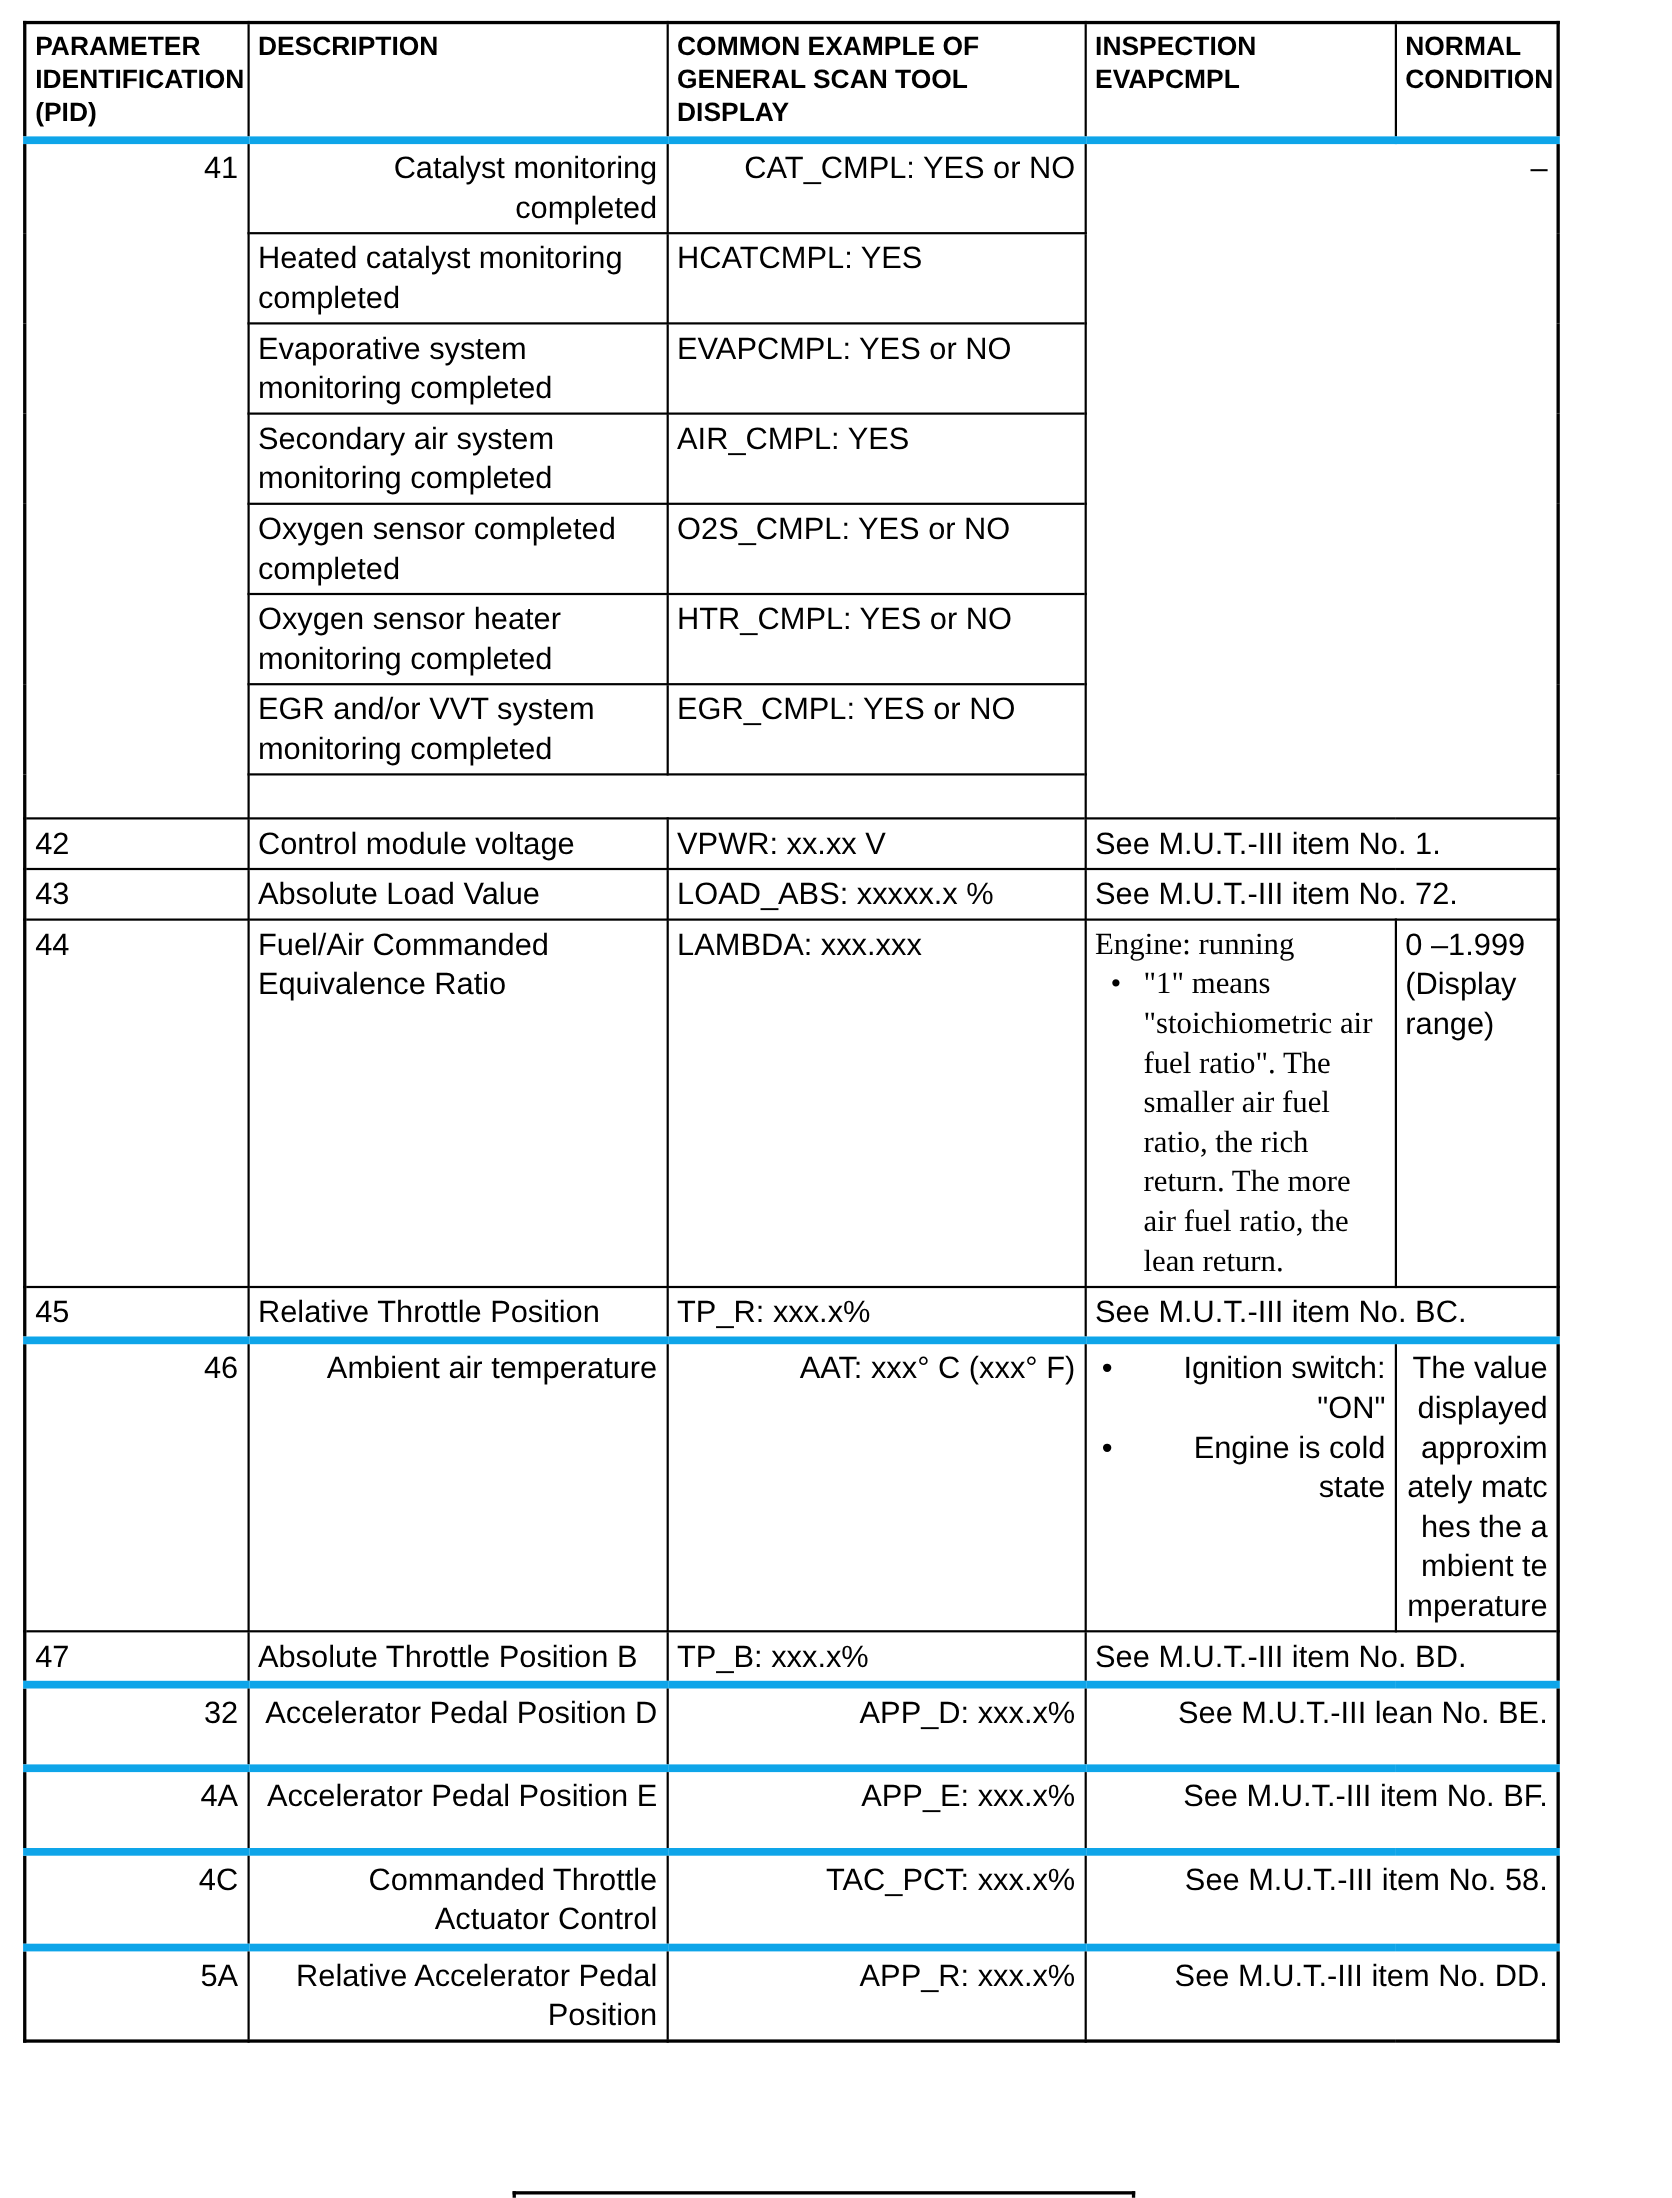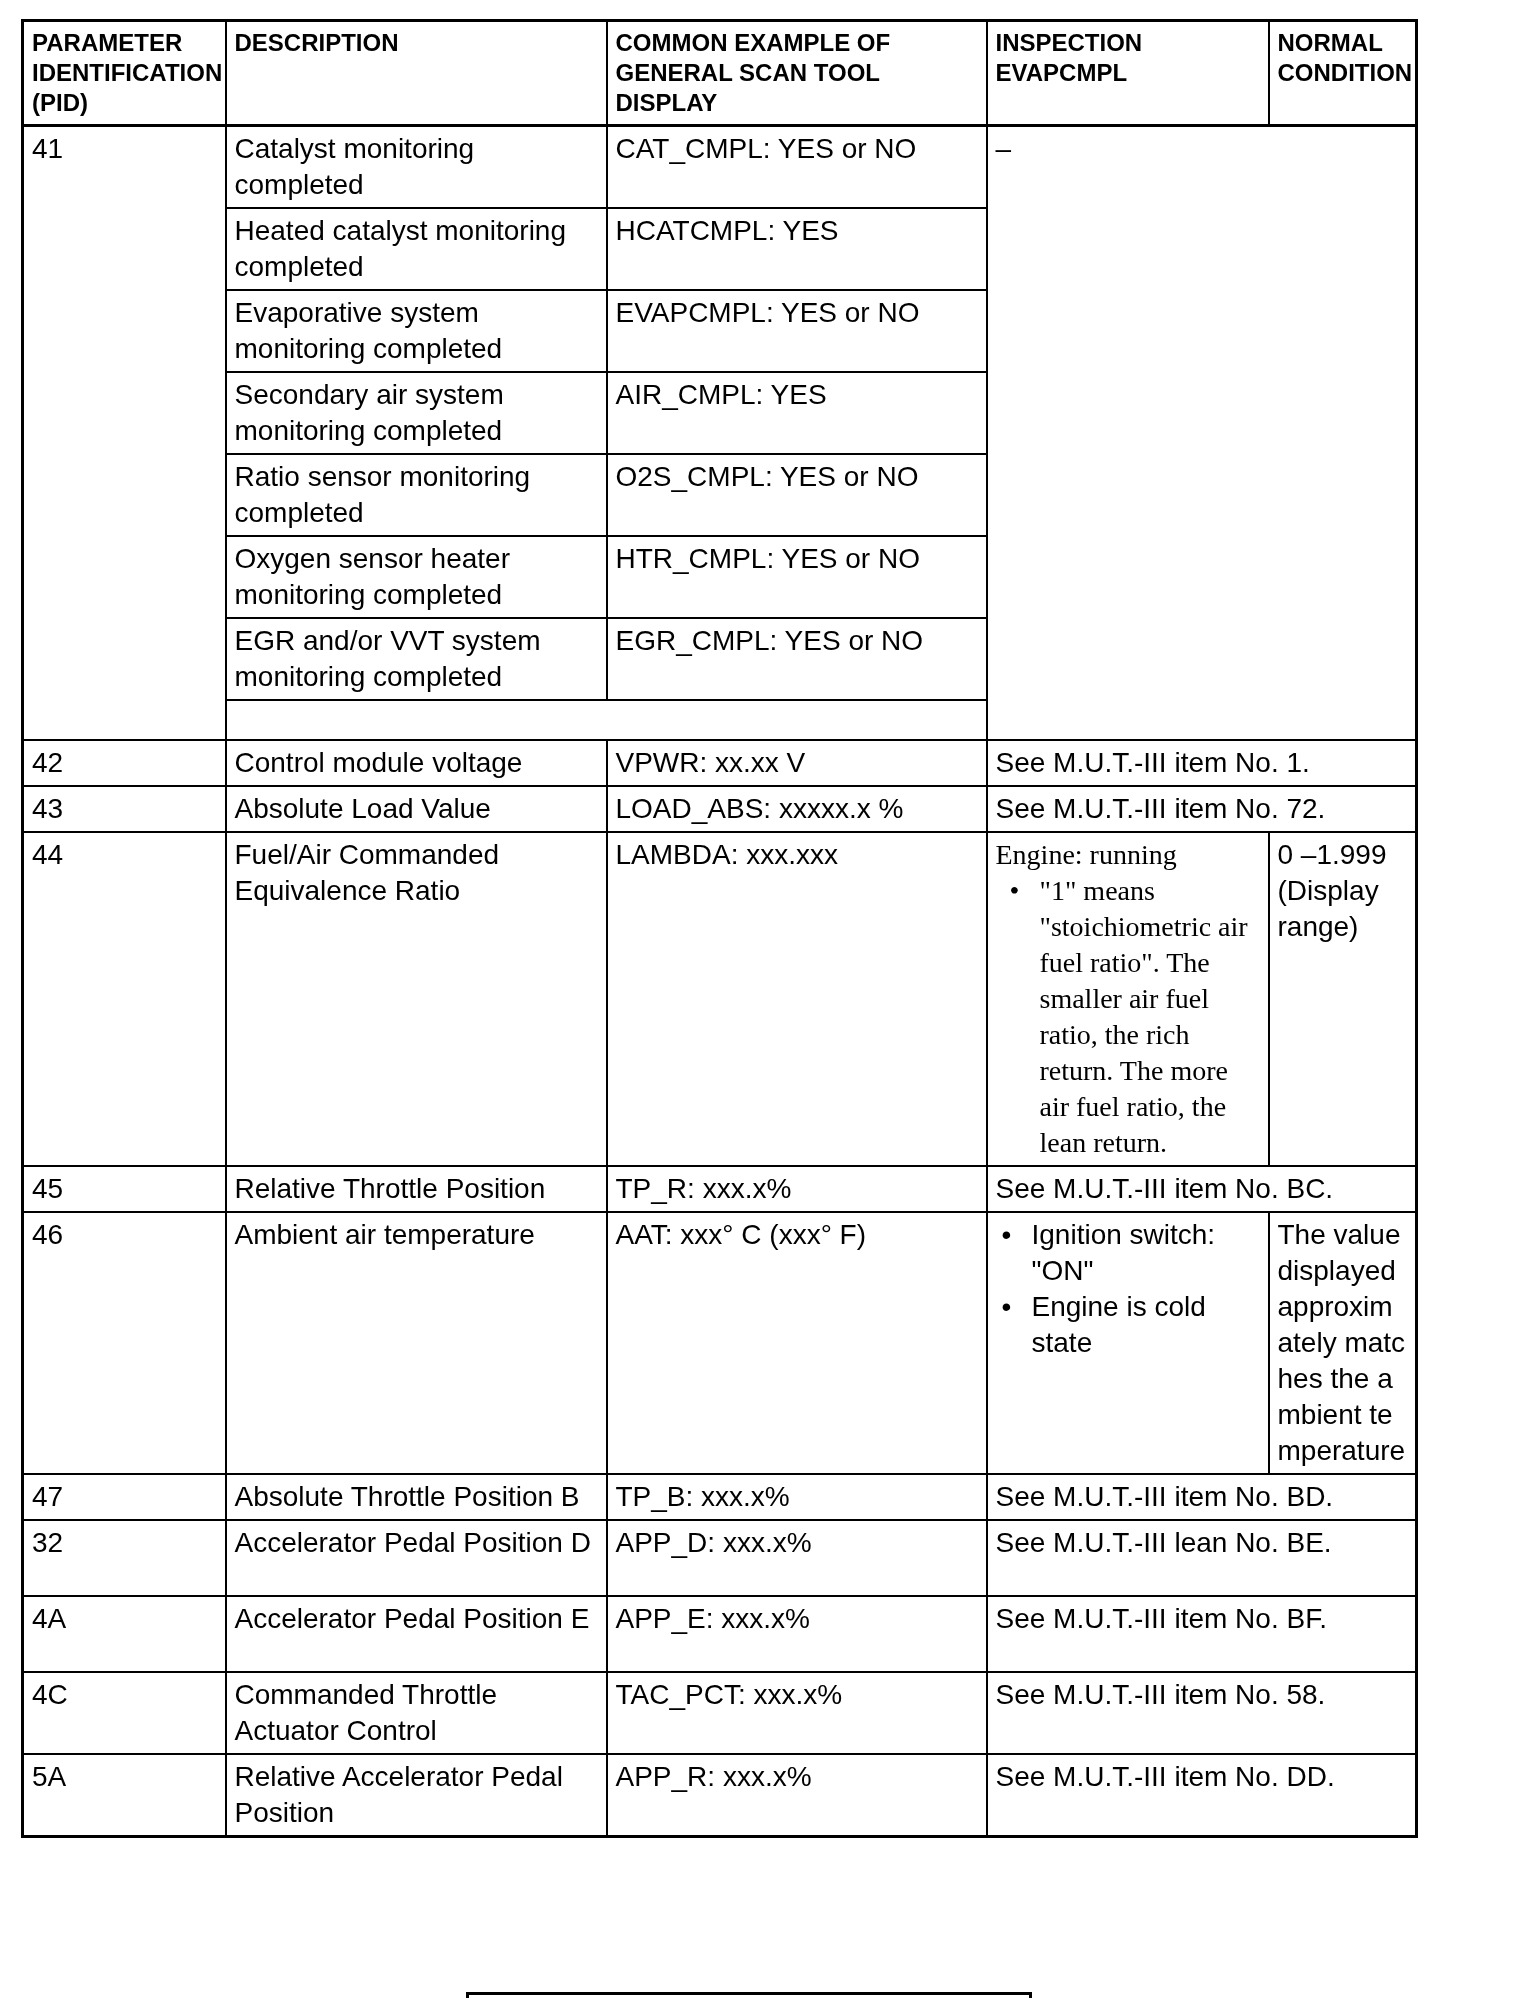--- a/index.html
+++ b/index.html
@@ -11,7 +11,7 @@
            font-size: 28px; line-height: 36px; text-align: left; font-weight: normal; }
     .tbl th { font-weight: bold; font-size: 24px; line-height: 30px; padding: 6px 8px; }
     .tbl thead tr { border-bottom: 3px solid #000; }
-    .tbl tr.thick-top > td { border-top: 1px solid #0ea5e9; }
+    .tbl tr.thick-top > td { border-top: 7px solid #0ea5e9; text-align: right; }
     .col1 { width: 203px; } .col2 { width: 381px; } .col3 { width: 380px; }
     .col4 { width: 282px; } .col5 { width: 148px; }
     ul.blist { margin: 0; padding: 0 0 0 44px; list-style: none; }

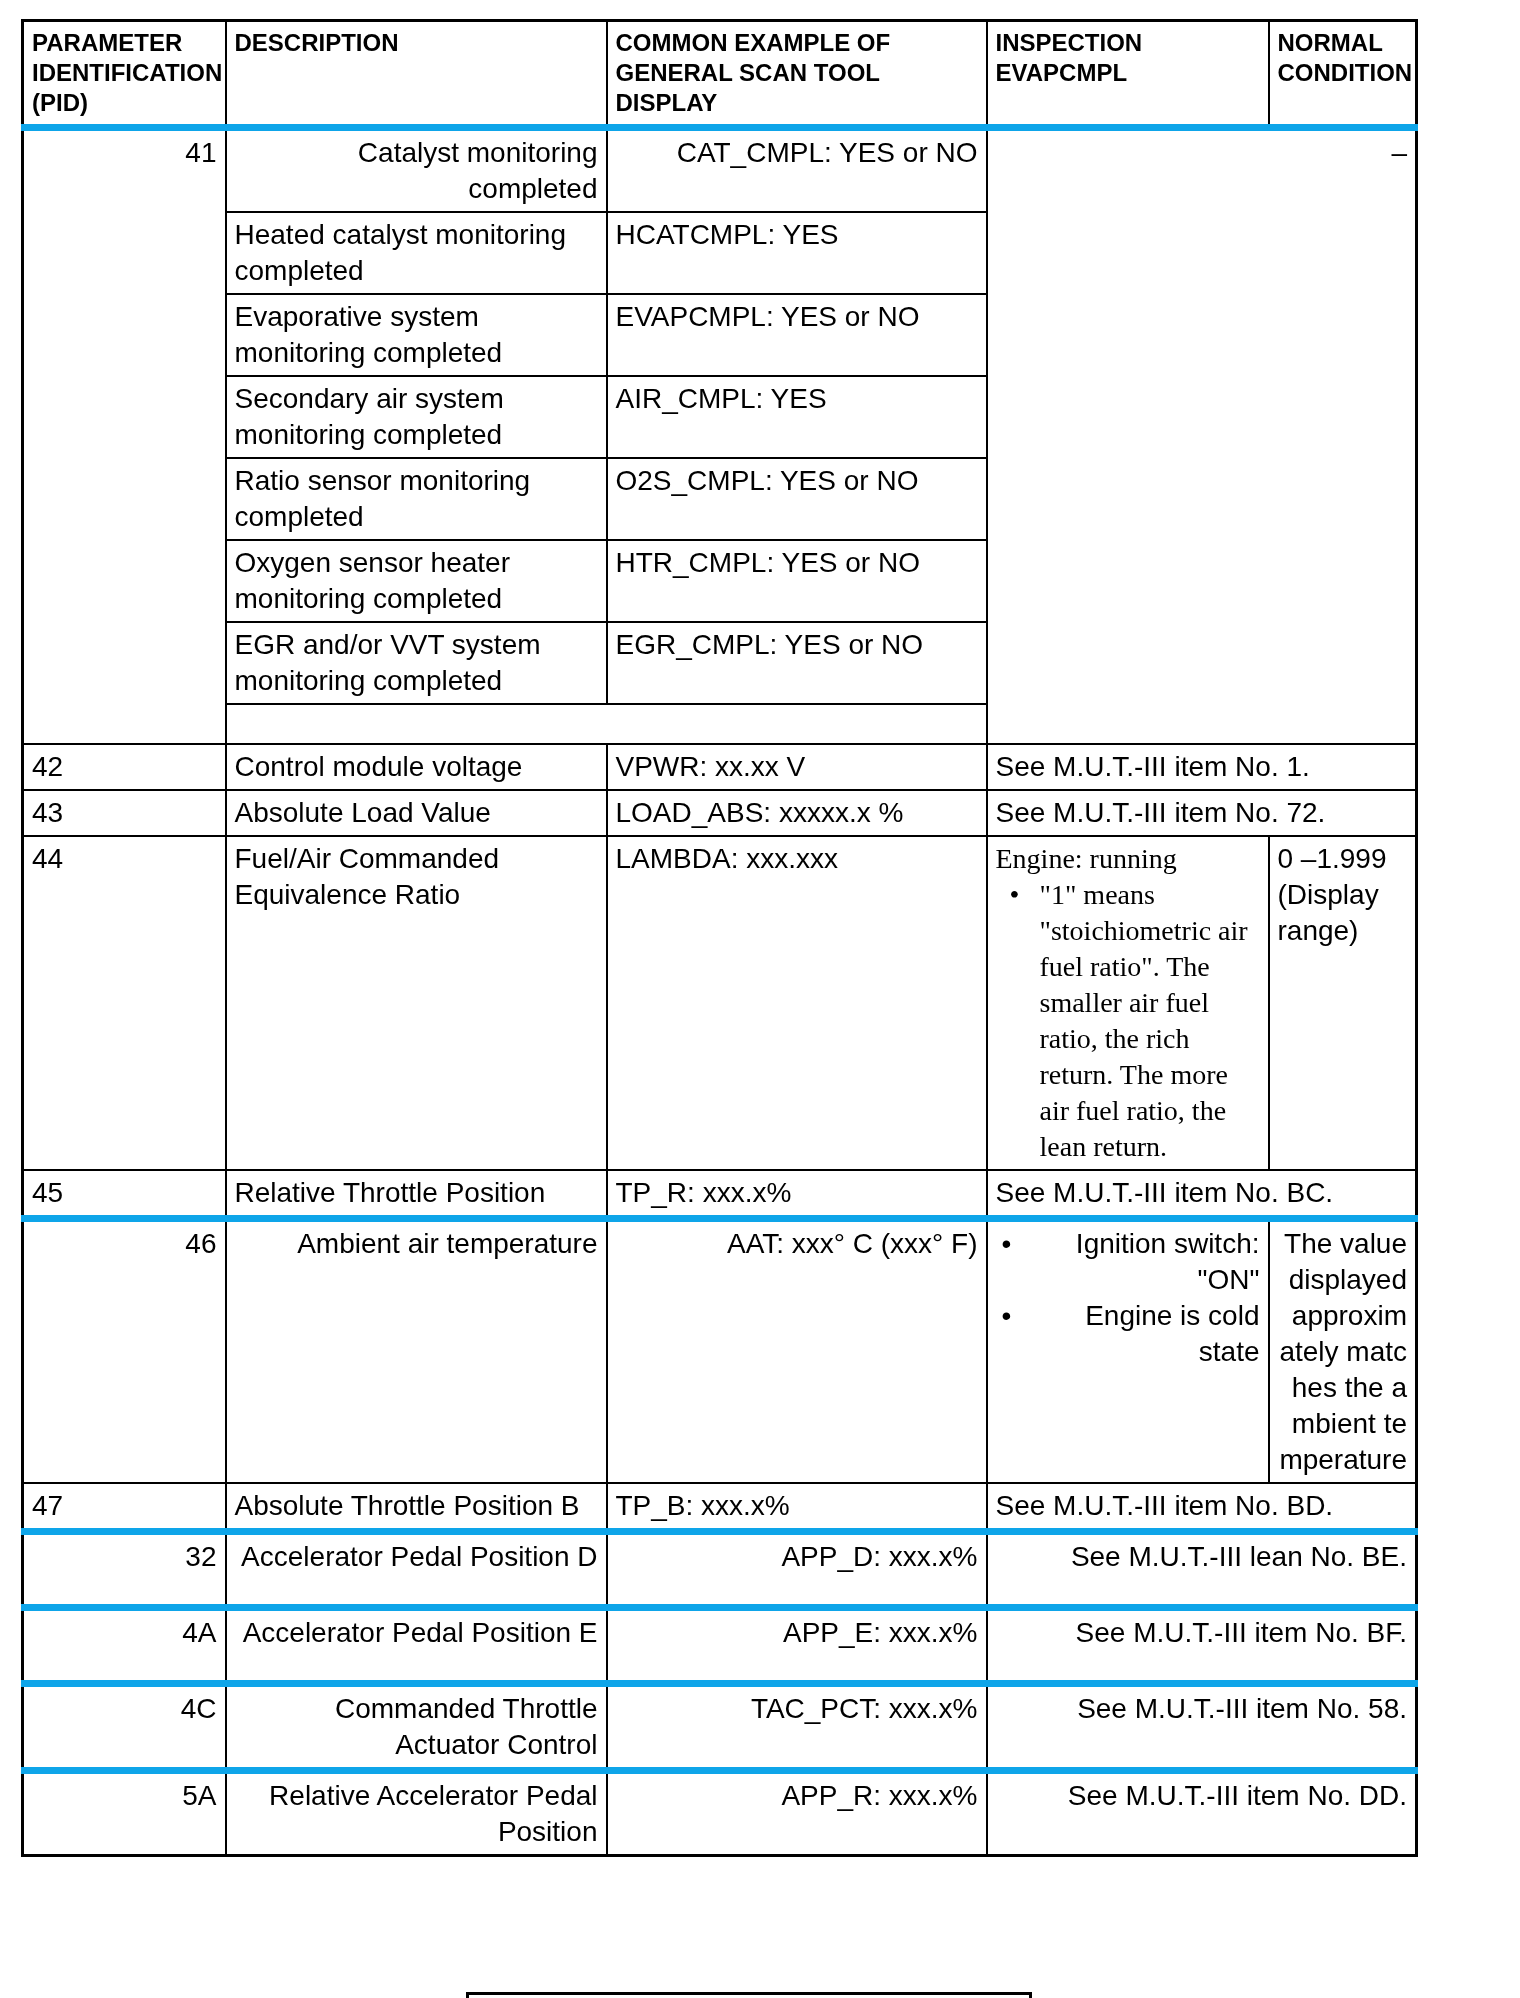--- a/index.html
+++ b/index.html
@@ -66,7 +66,7 @@
       <td>AIR_CMPL: YES</td>
     </tr>
     <tr class="h-41-sub">
-      <td>Ratio sensor monitoring completed</td>
+      <td>Oxygen sensor completed completed</td>
       <td>O2S_CMPL: YES or NO</td>
     </tr>
     <tr class="h-41-sub">

